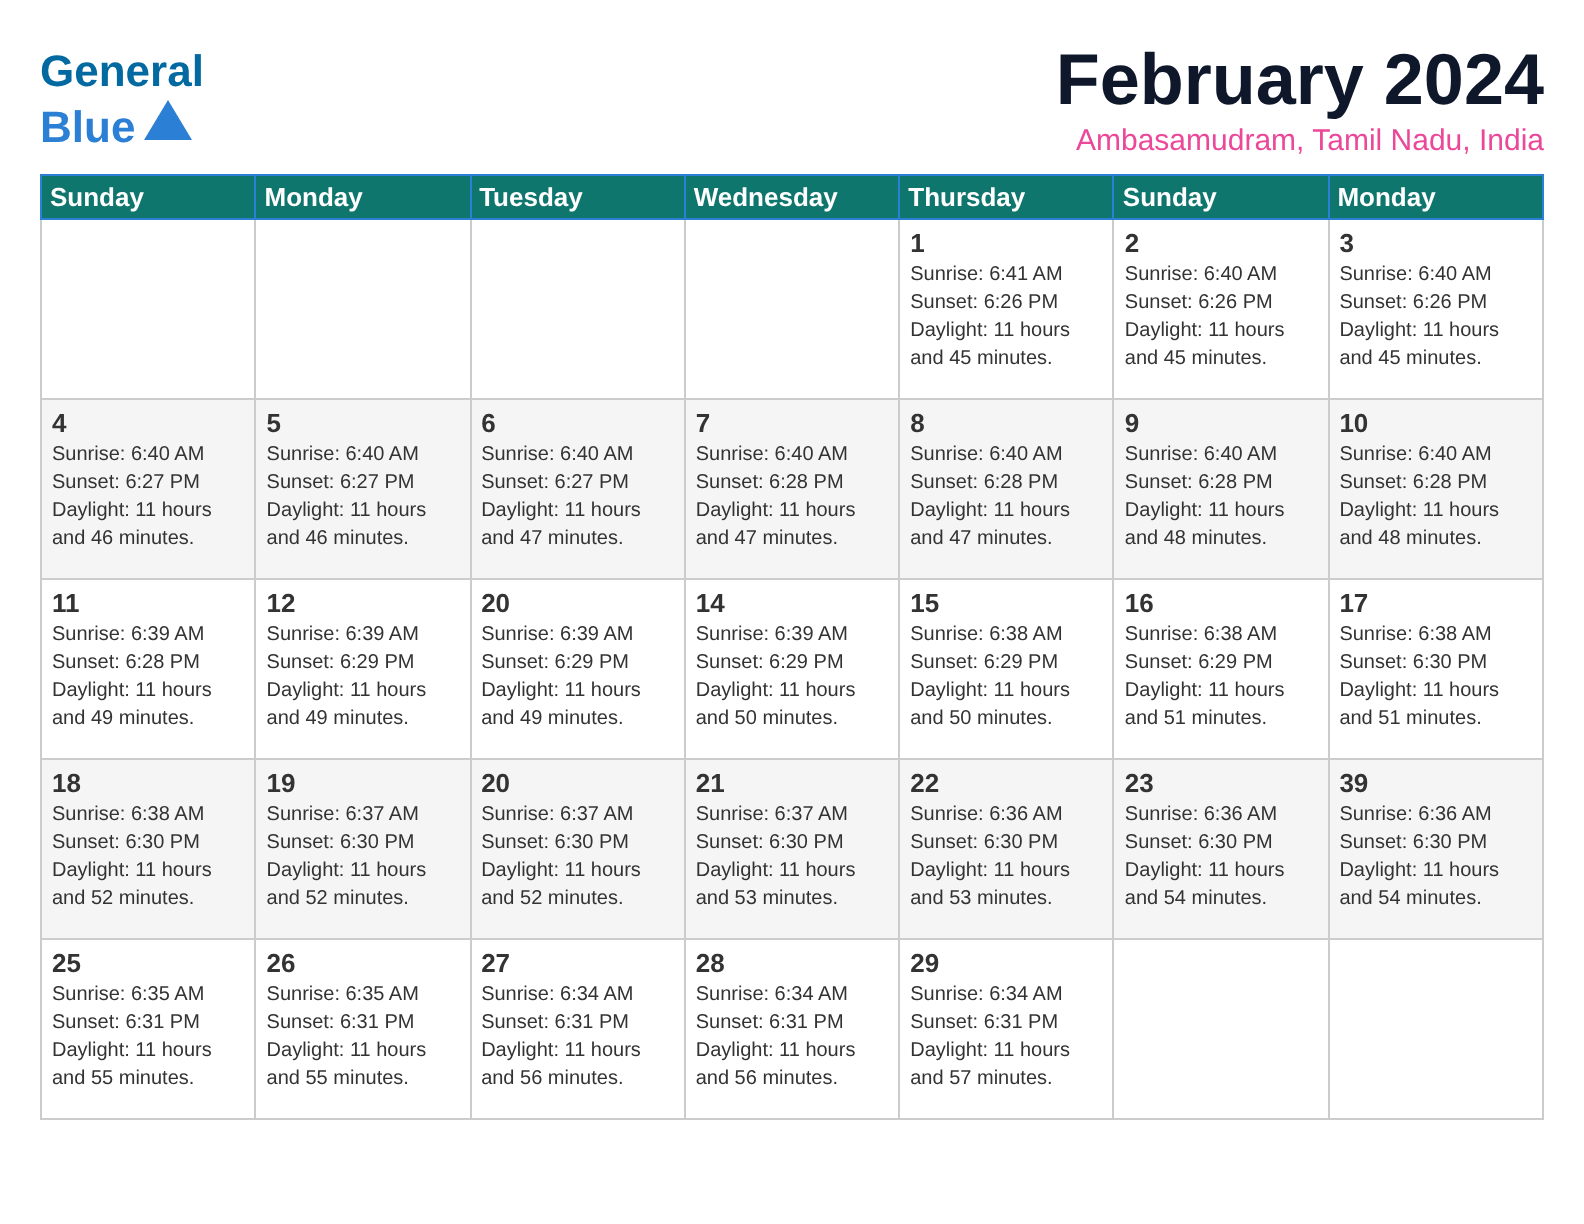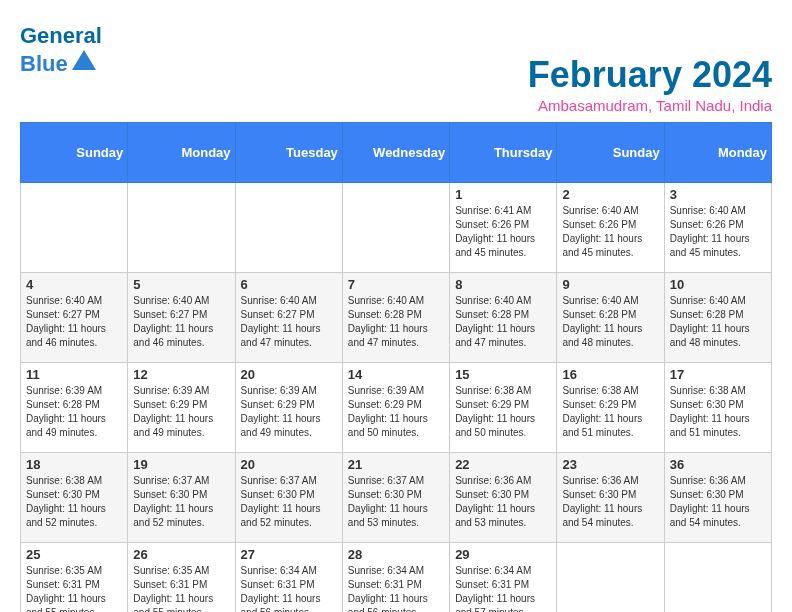--- a/index.html
+++ b/index.html
@@ -41,9 +41,8 @@
     .month-year {
       font-size: 36px;
       font-weight: bold;
-      color: #0369a1;
+      color: #0f172a;
       line-height: 1.1;
-      margin-top: 35px;
     }
     .location {
       font-size: 15px;

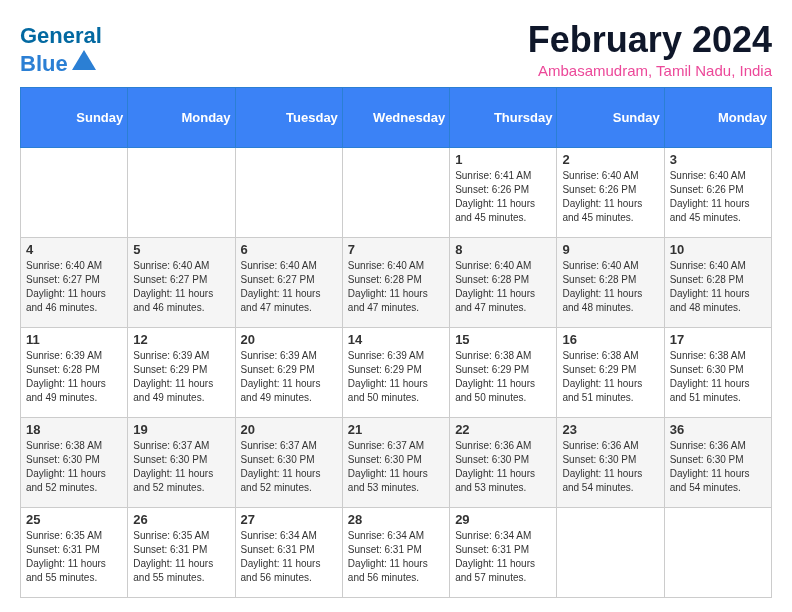--- a/index.html
+++ b/index.html
@@ -55,10 +55,10 @@
       font-size: 11px;
     }
     thead tr th {
-      background: #3b82f6;
+      background: #0f766e;
       color: #fff;
-      padding: 22px 4px;
-      text-align: right;
+      padding: 3px 4px;
+      text-align: left;
       font-size: 13px;
       font-weight: bold;
       border: 1px solid #2b7fd4;

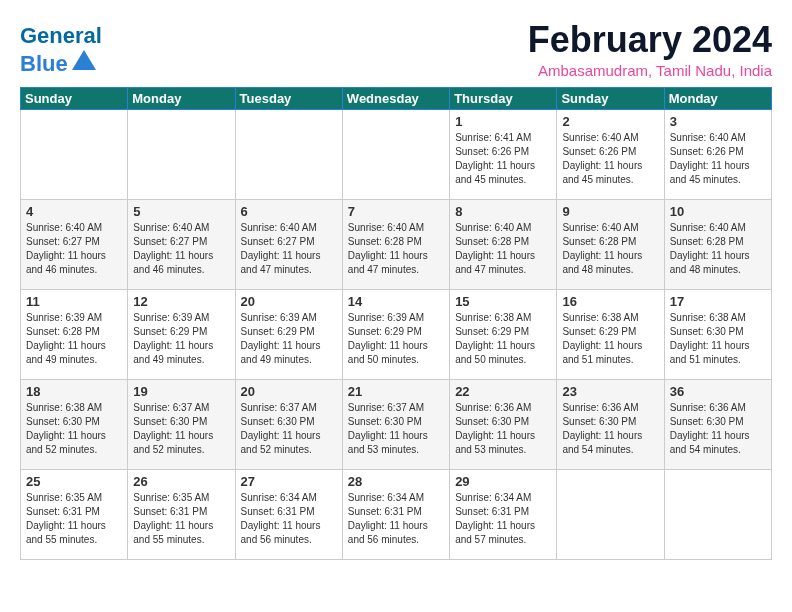--- a/index.html
+++ b/index.html
@@ -233,7 +233,7 @@
           <div class="day-info">Sunrise: 6:36 AM<br>Sunset: 6:30 PM<br>Daylight: 11 hours<br>and 54 minutes.</div>
         </td>
         <td>
-          <span class="day-num">36</span>
+          <span class="day-num">39</span>
           <div class="day-info">Sunrise: 6:36 AM<br>Sunset: 6:30 PM<br>Daylight: 11 hours<br>and 54 minutes.</div>
         </td>
       </tr>

